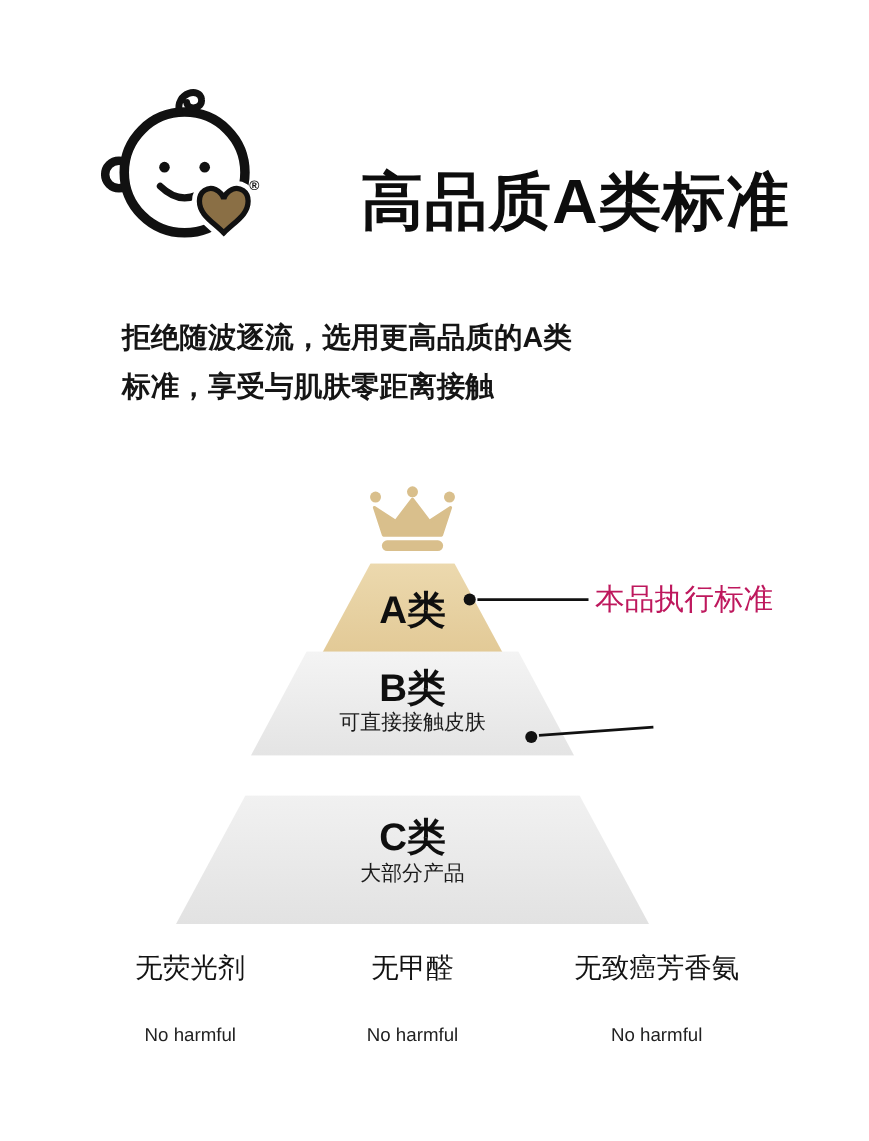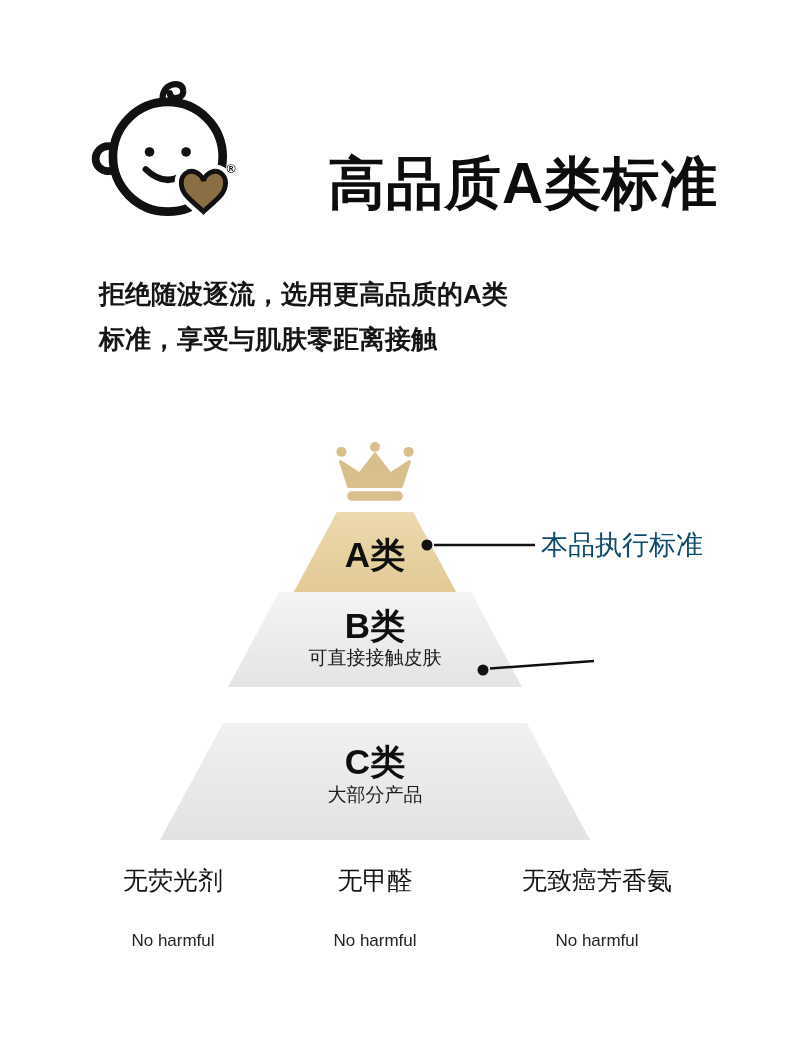--- a/index.html
+++ b/index.html
@@ -15,7 +15,7 @@
     font-size:57px;font-weight:900;letter-spacing:1px;white-space:nowrap;color:#0d0d0d;
   }
   .subtitle{
-    position:absolute;left:95px;top:268px;margin:4px;
+    position:absolute;left:95px;top:268px;margin:16px;
     font-size:26px;font-weight:700;line-height:45px;color:#151515;
   }
   

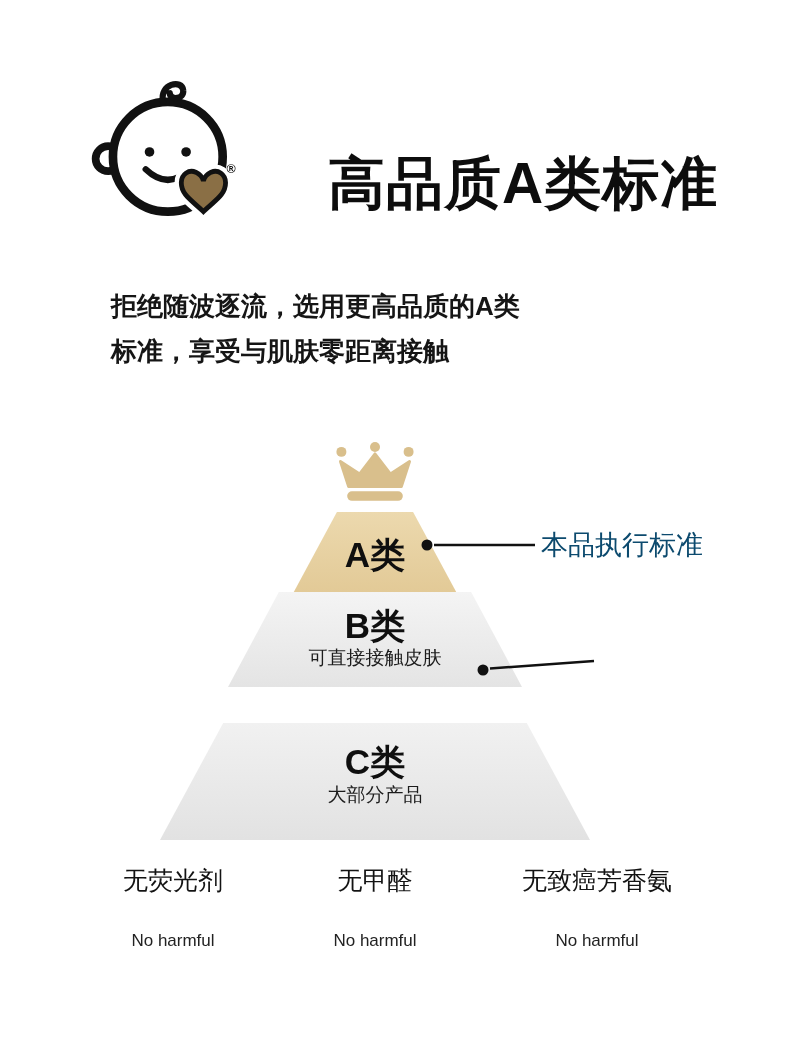--- a/index.html
+++ b/index.html
@@ -44,7 +44,7 @@
   .tier-sub{font-size:19px;color:#1c1c1c;line-height:1;}
   
   .overlay{position:absolute;left:0;top:0;width:790px;height:1037px;pointer-events:none;}
-  .callout{position:absolute;white-space:nowrap;color:#0c4a6e;}
+  .callout{position:absolute;white-space:nowrap;color:#be185d;}
   .callout-1{left:541px;top:530px;font-size:27px;line-height:30px;}
   .callout-2{left:600px;top:648px;font-size:27px;line-height:38px;}
   

